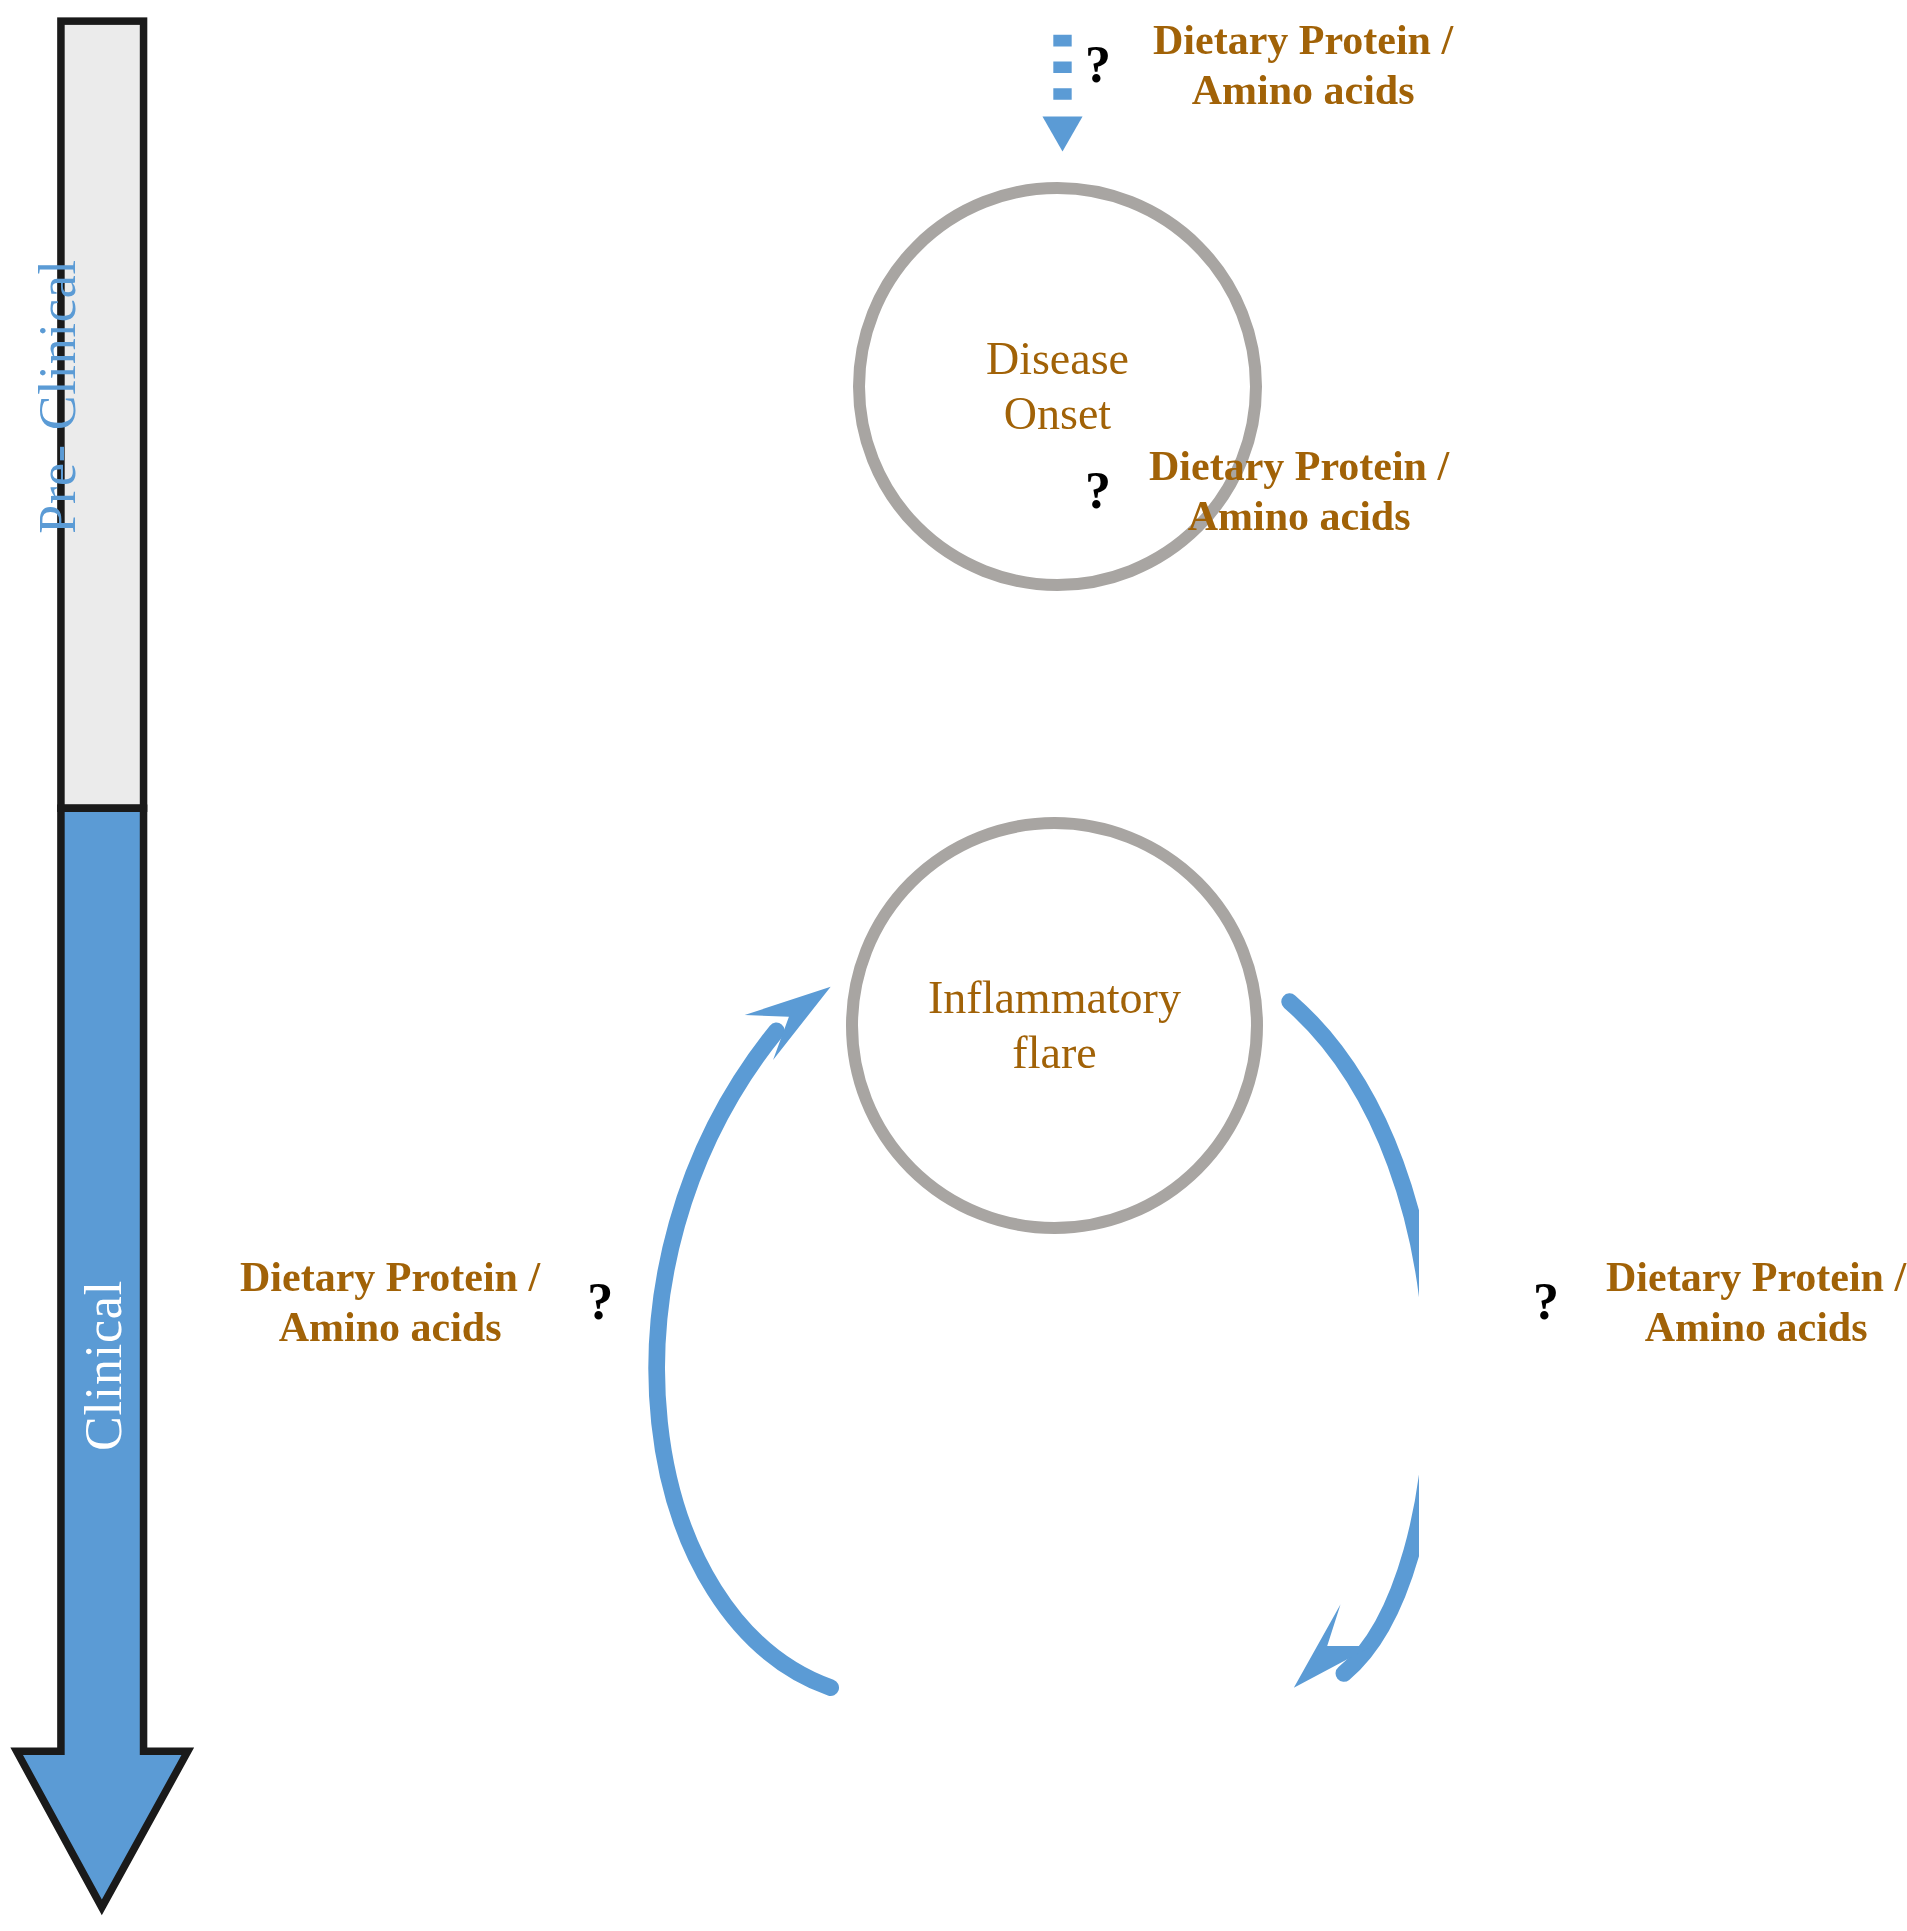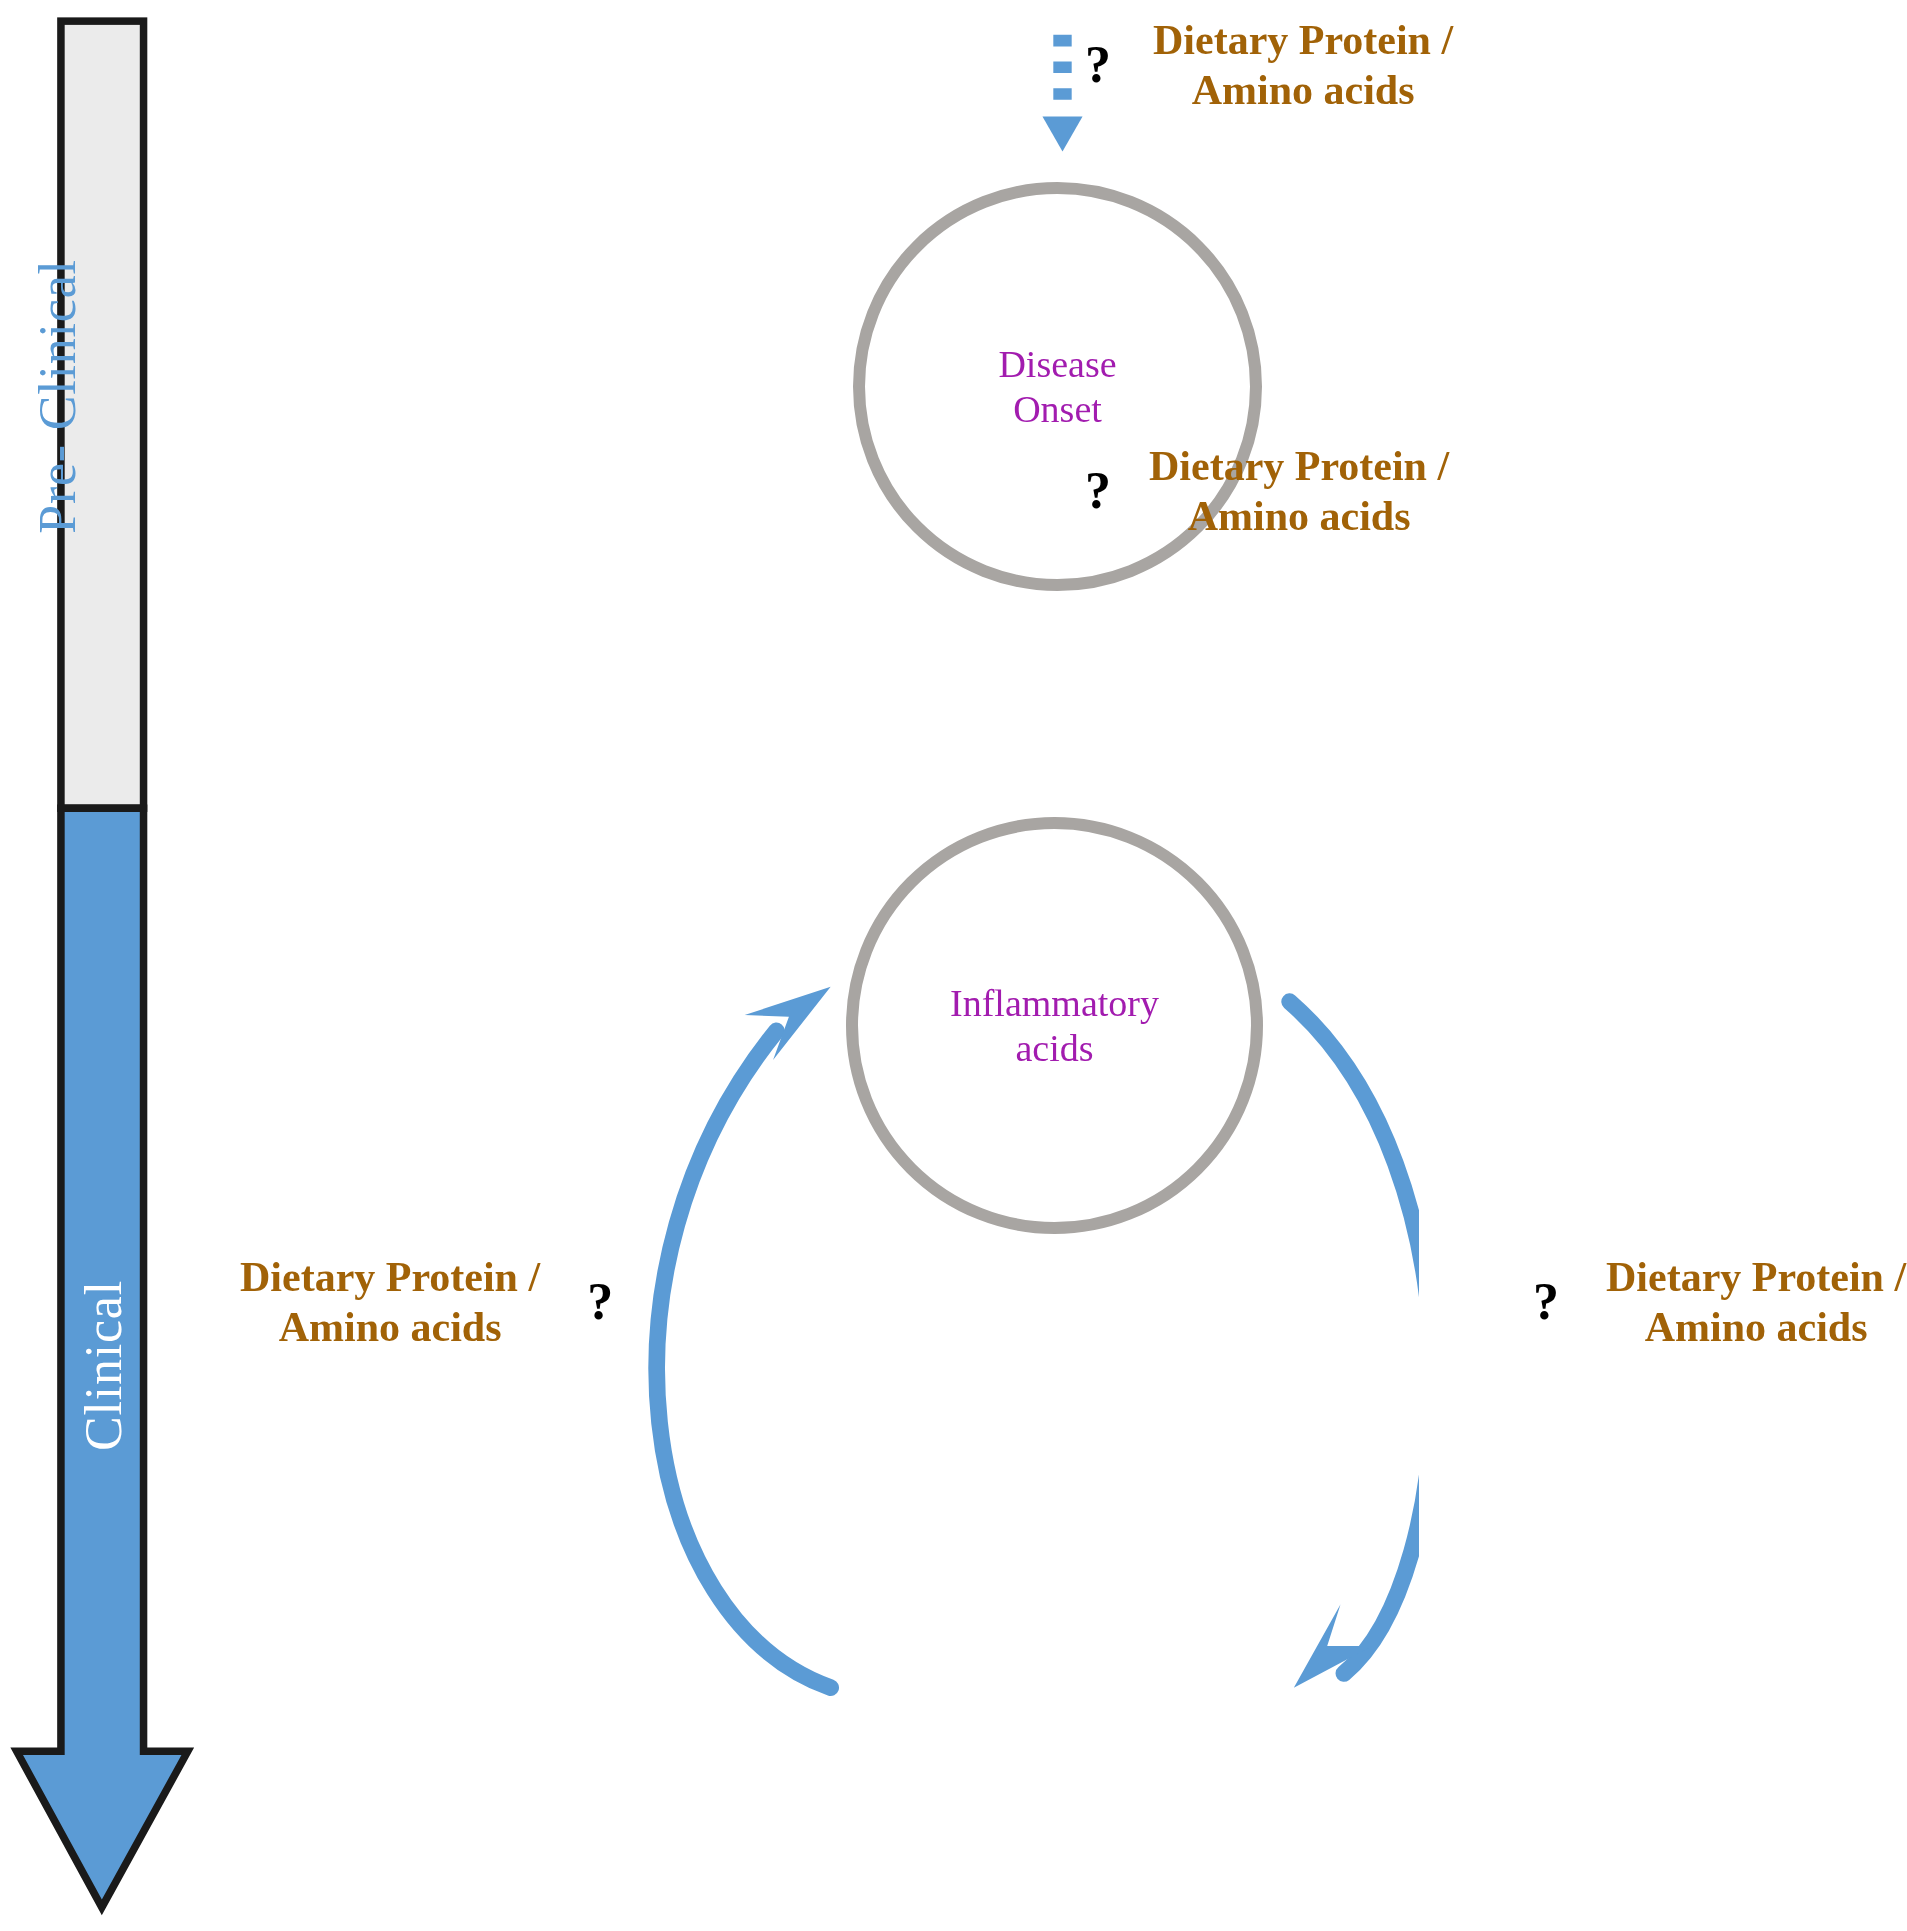--- a/index.html
+++ b/index.html
@@ -42,8 +42,8 @@
     justify-content:center;
   }
   .node-label{
-    font-size:38px;
-    color:#a21caf;
+    font-size:46px;
+    color:#a16207;
     line-height:1.18;
     text-align:center;
     white-space:pre-line;

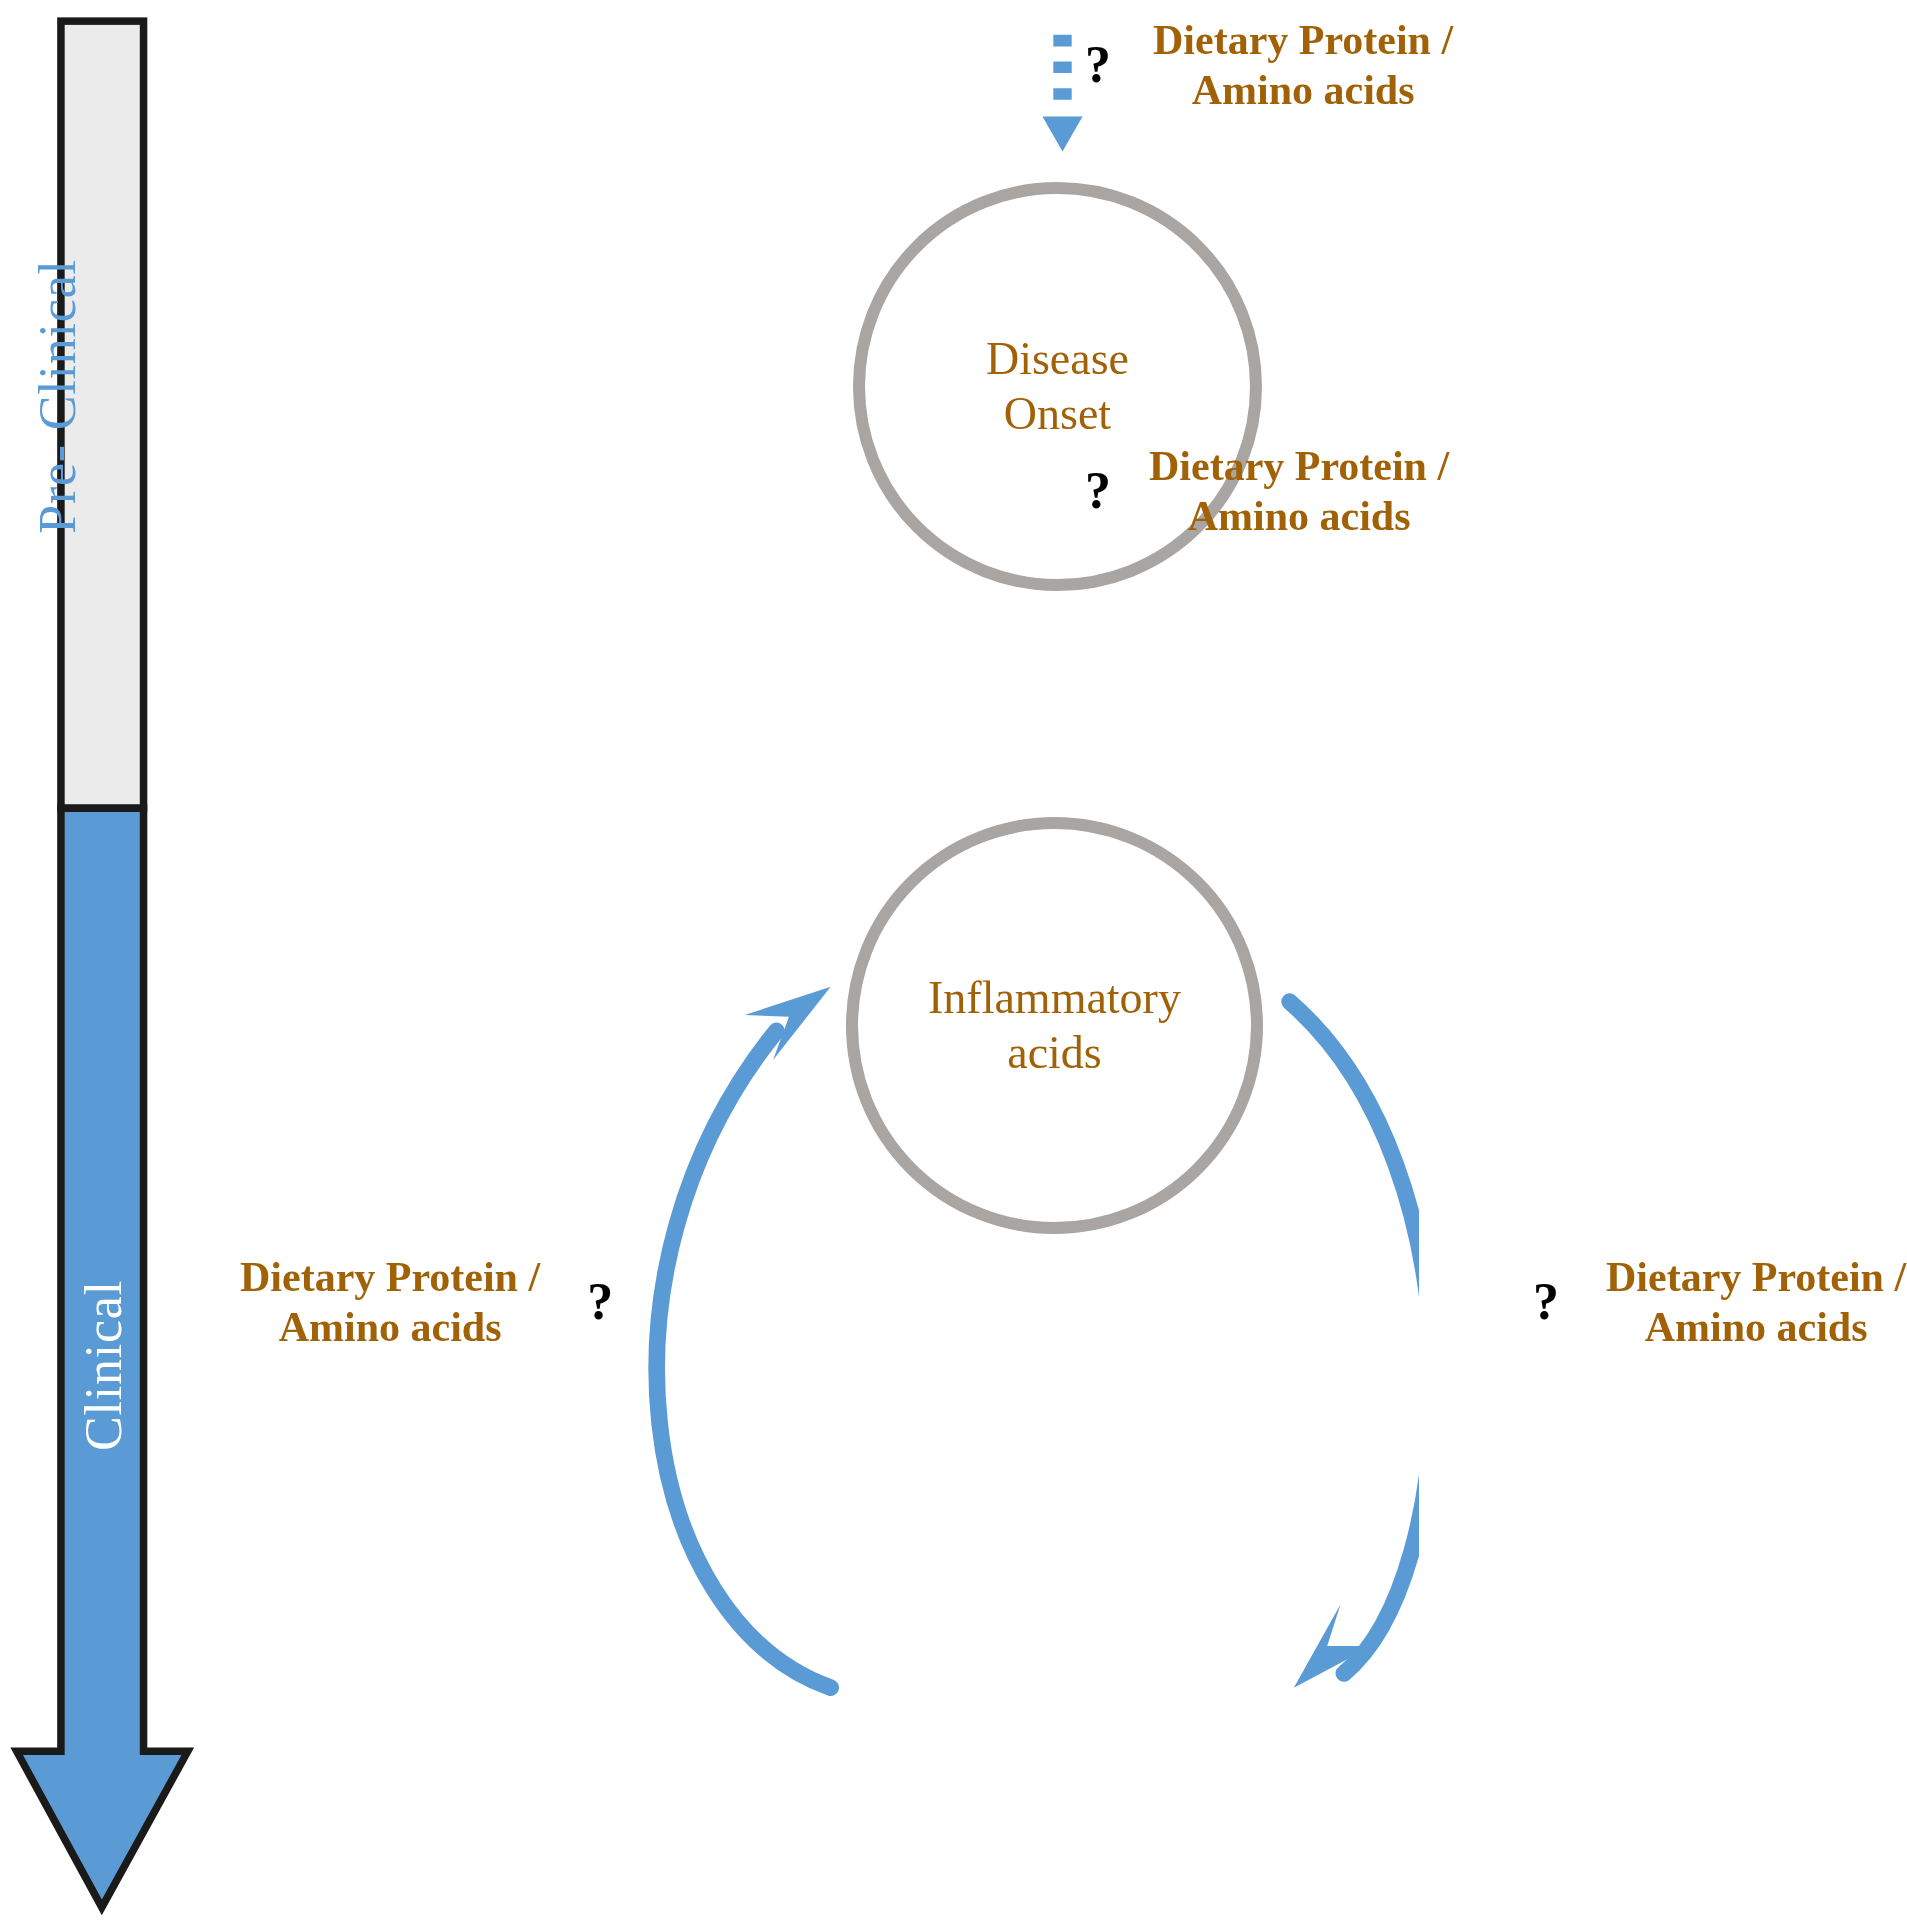--- a/index.html
+++ b/index.html
@@ -134,7 +134,7 @@
 
   <div class="node" id="node-flare">
     <span class="node-label">Inflammatory
-acids</span>
+flare</span>
   </div>
 
 

